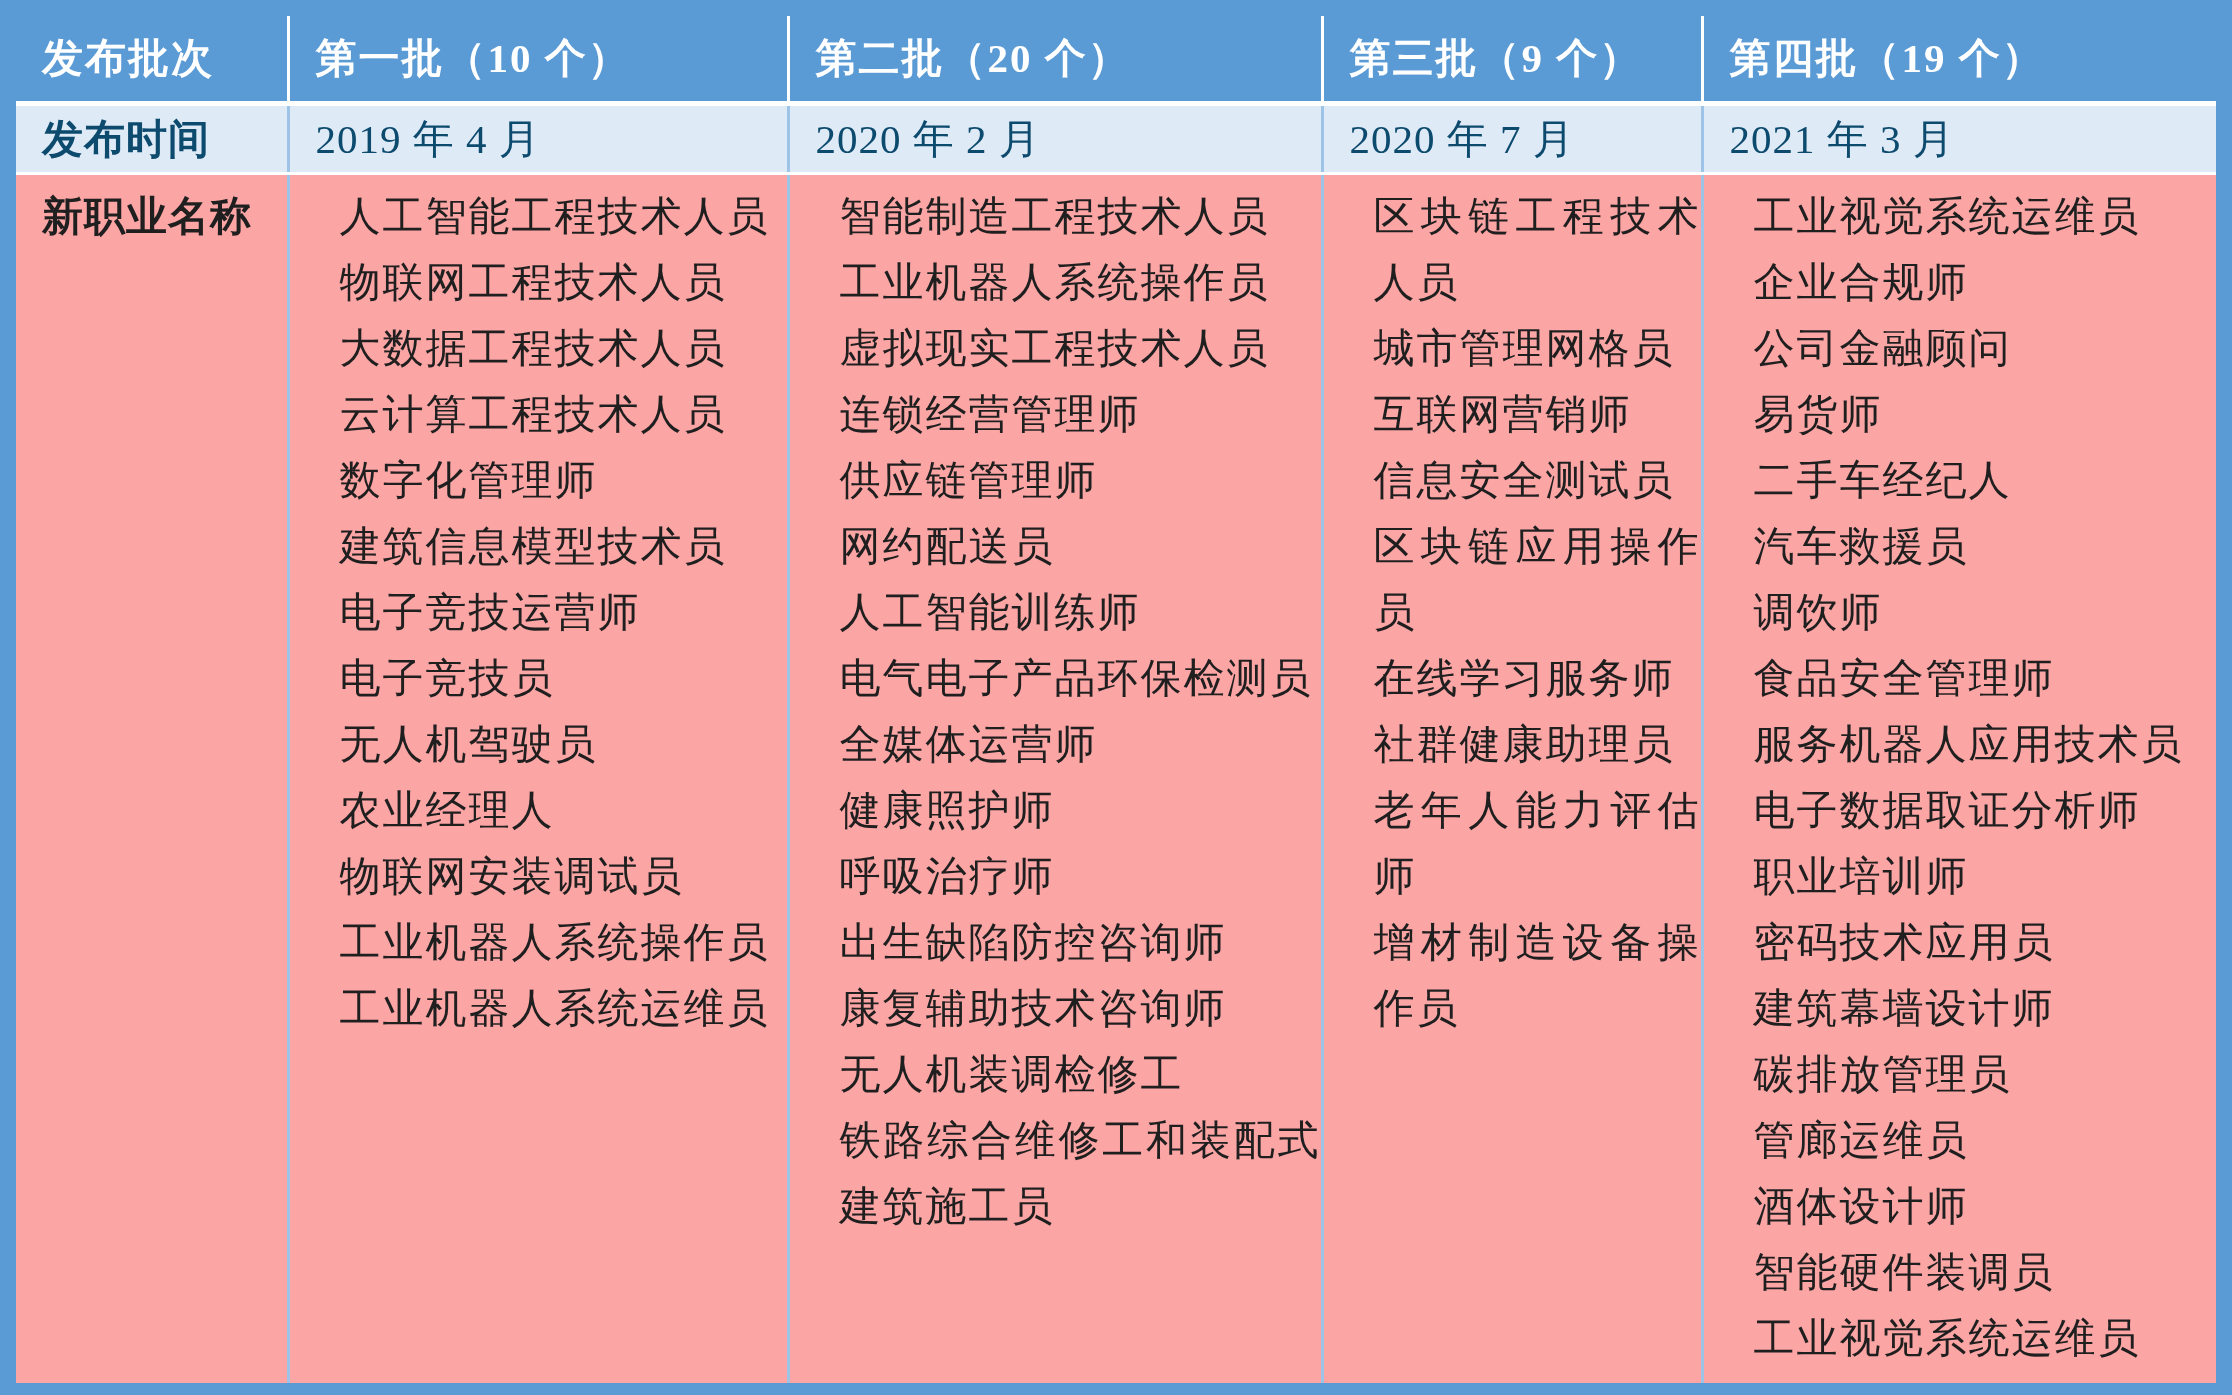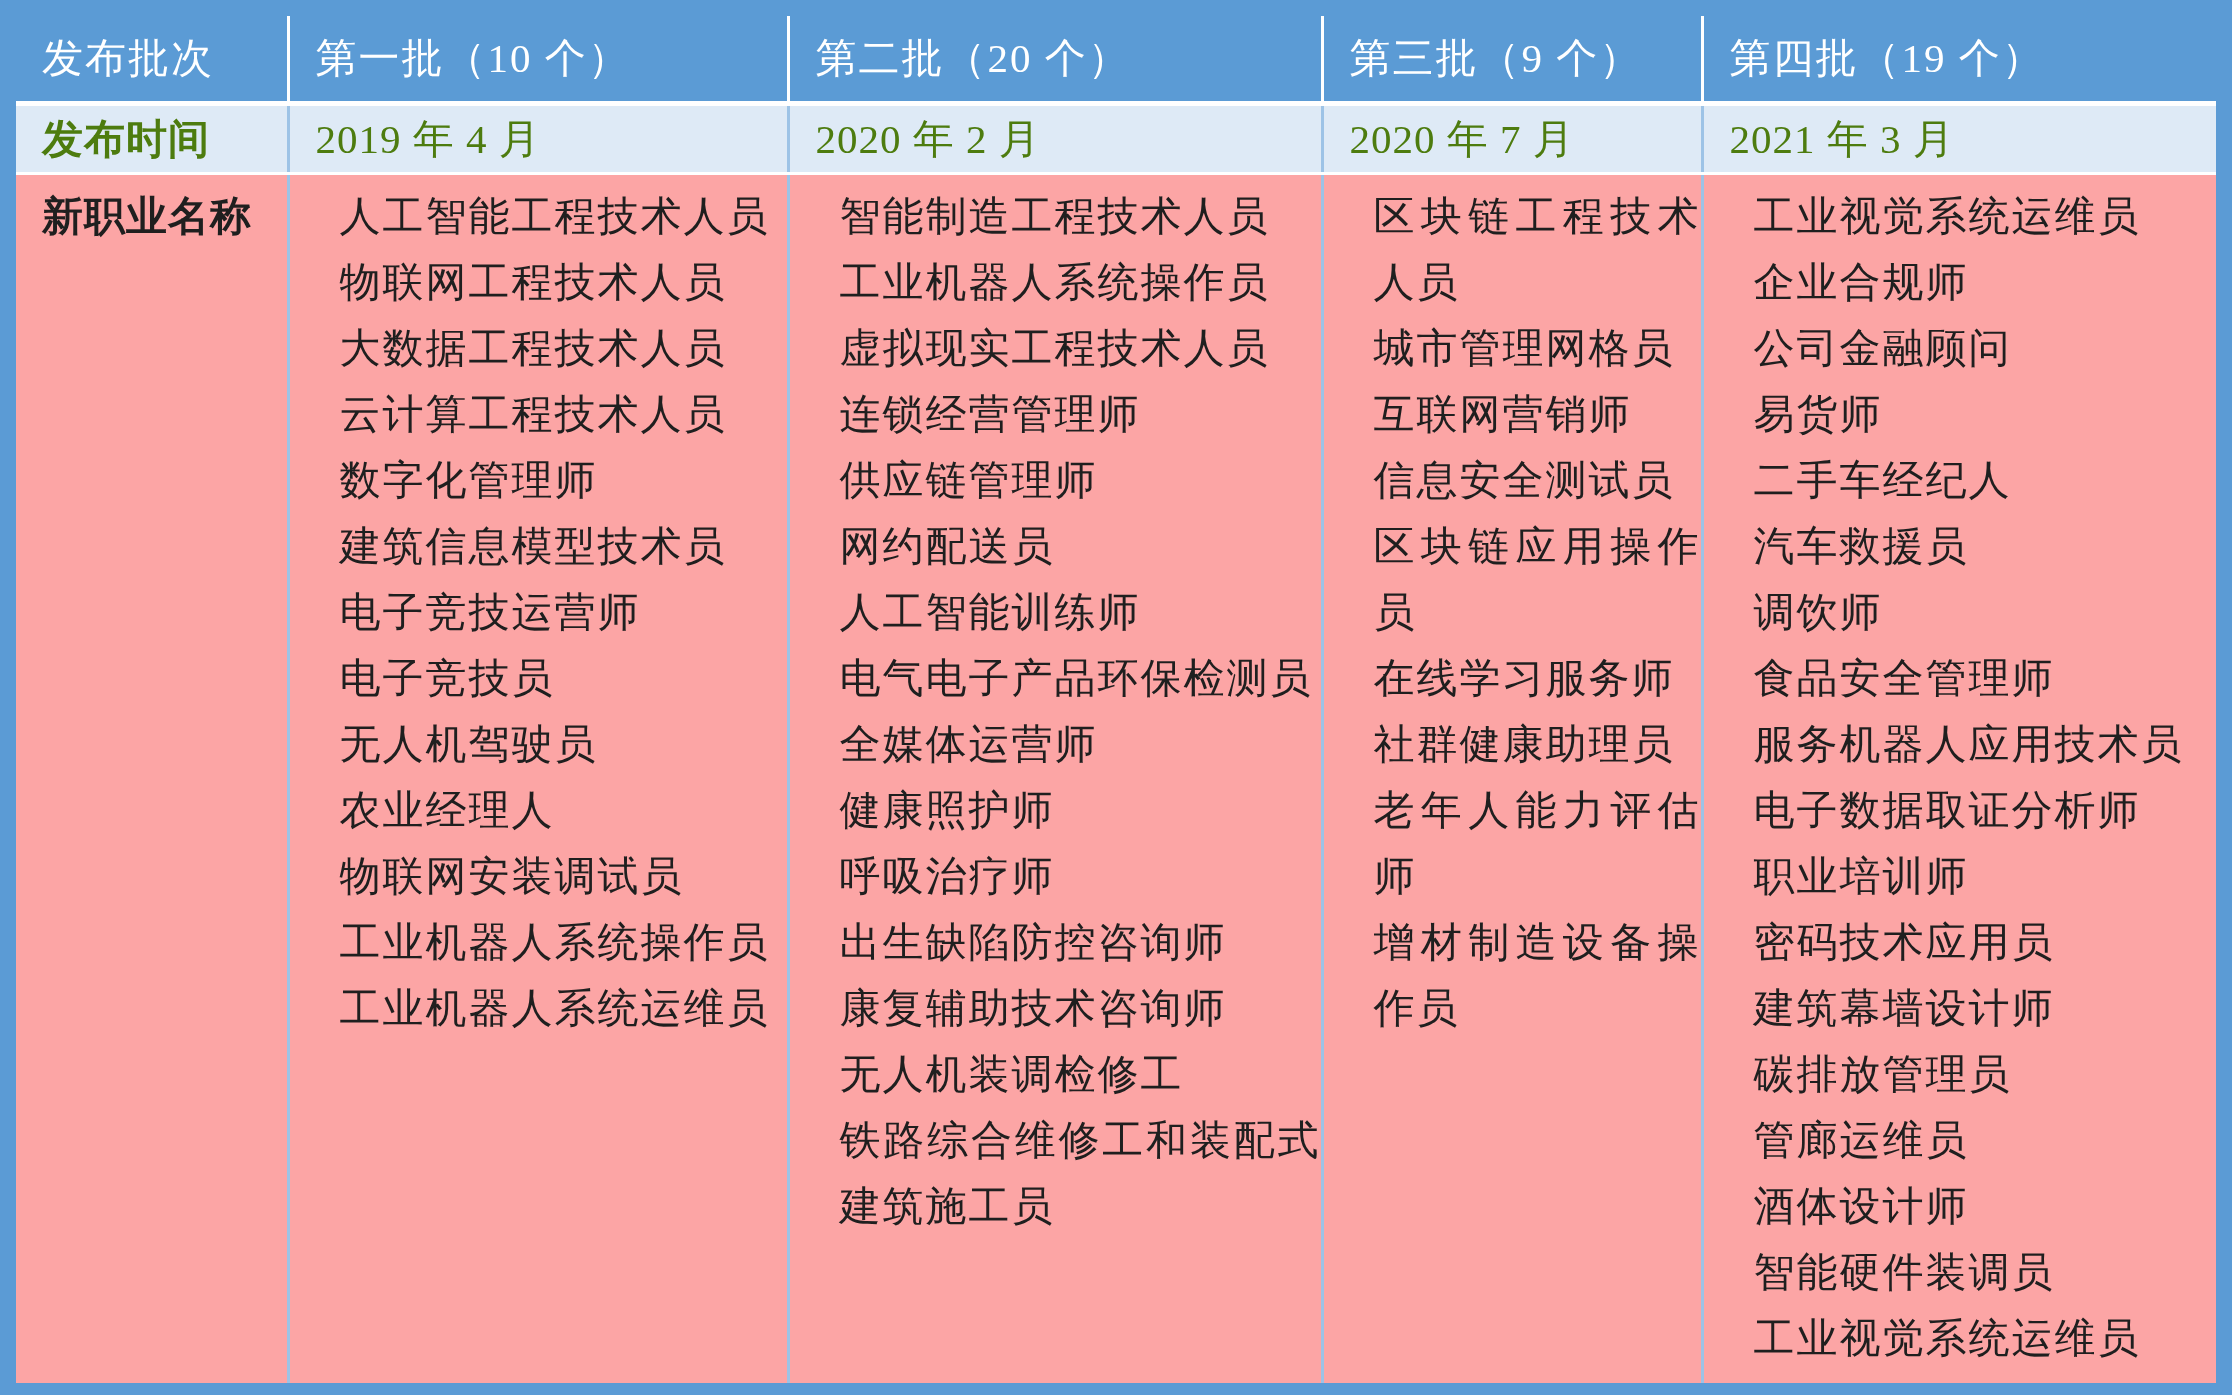--- a/index.html
+++ b/index.html
@@ -26,7 +26,7 @@
     background: #5B9BD5;
     color: #ffffff;
     font-size: 41px;
-    font-weight: normal;
+    font-weight: bold;
     letter-spacing: 2px;
     text-align: left;
     vertical-align: middle;

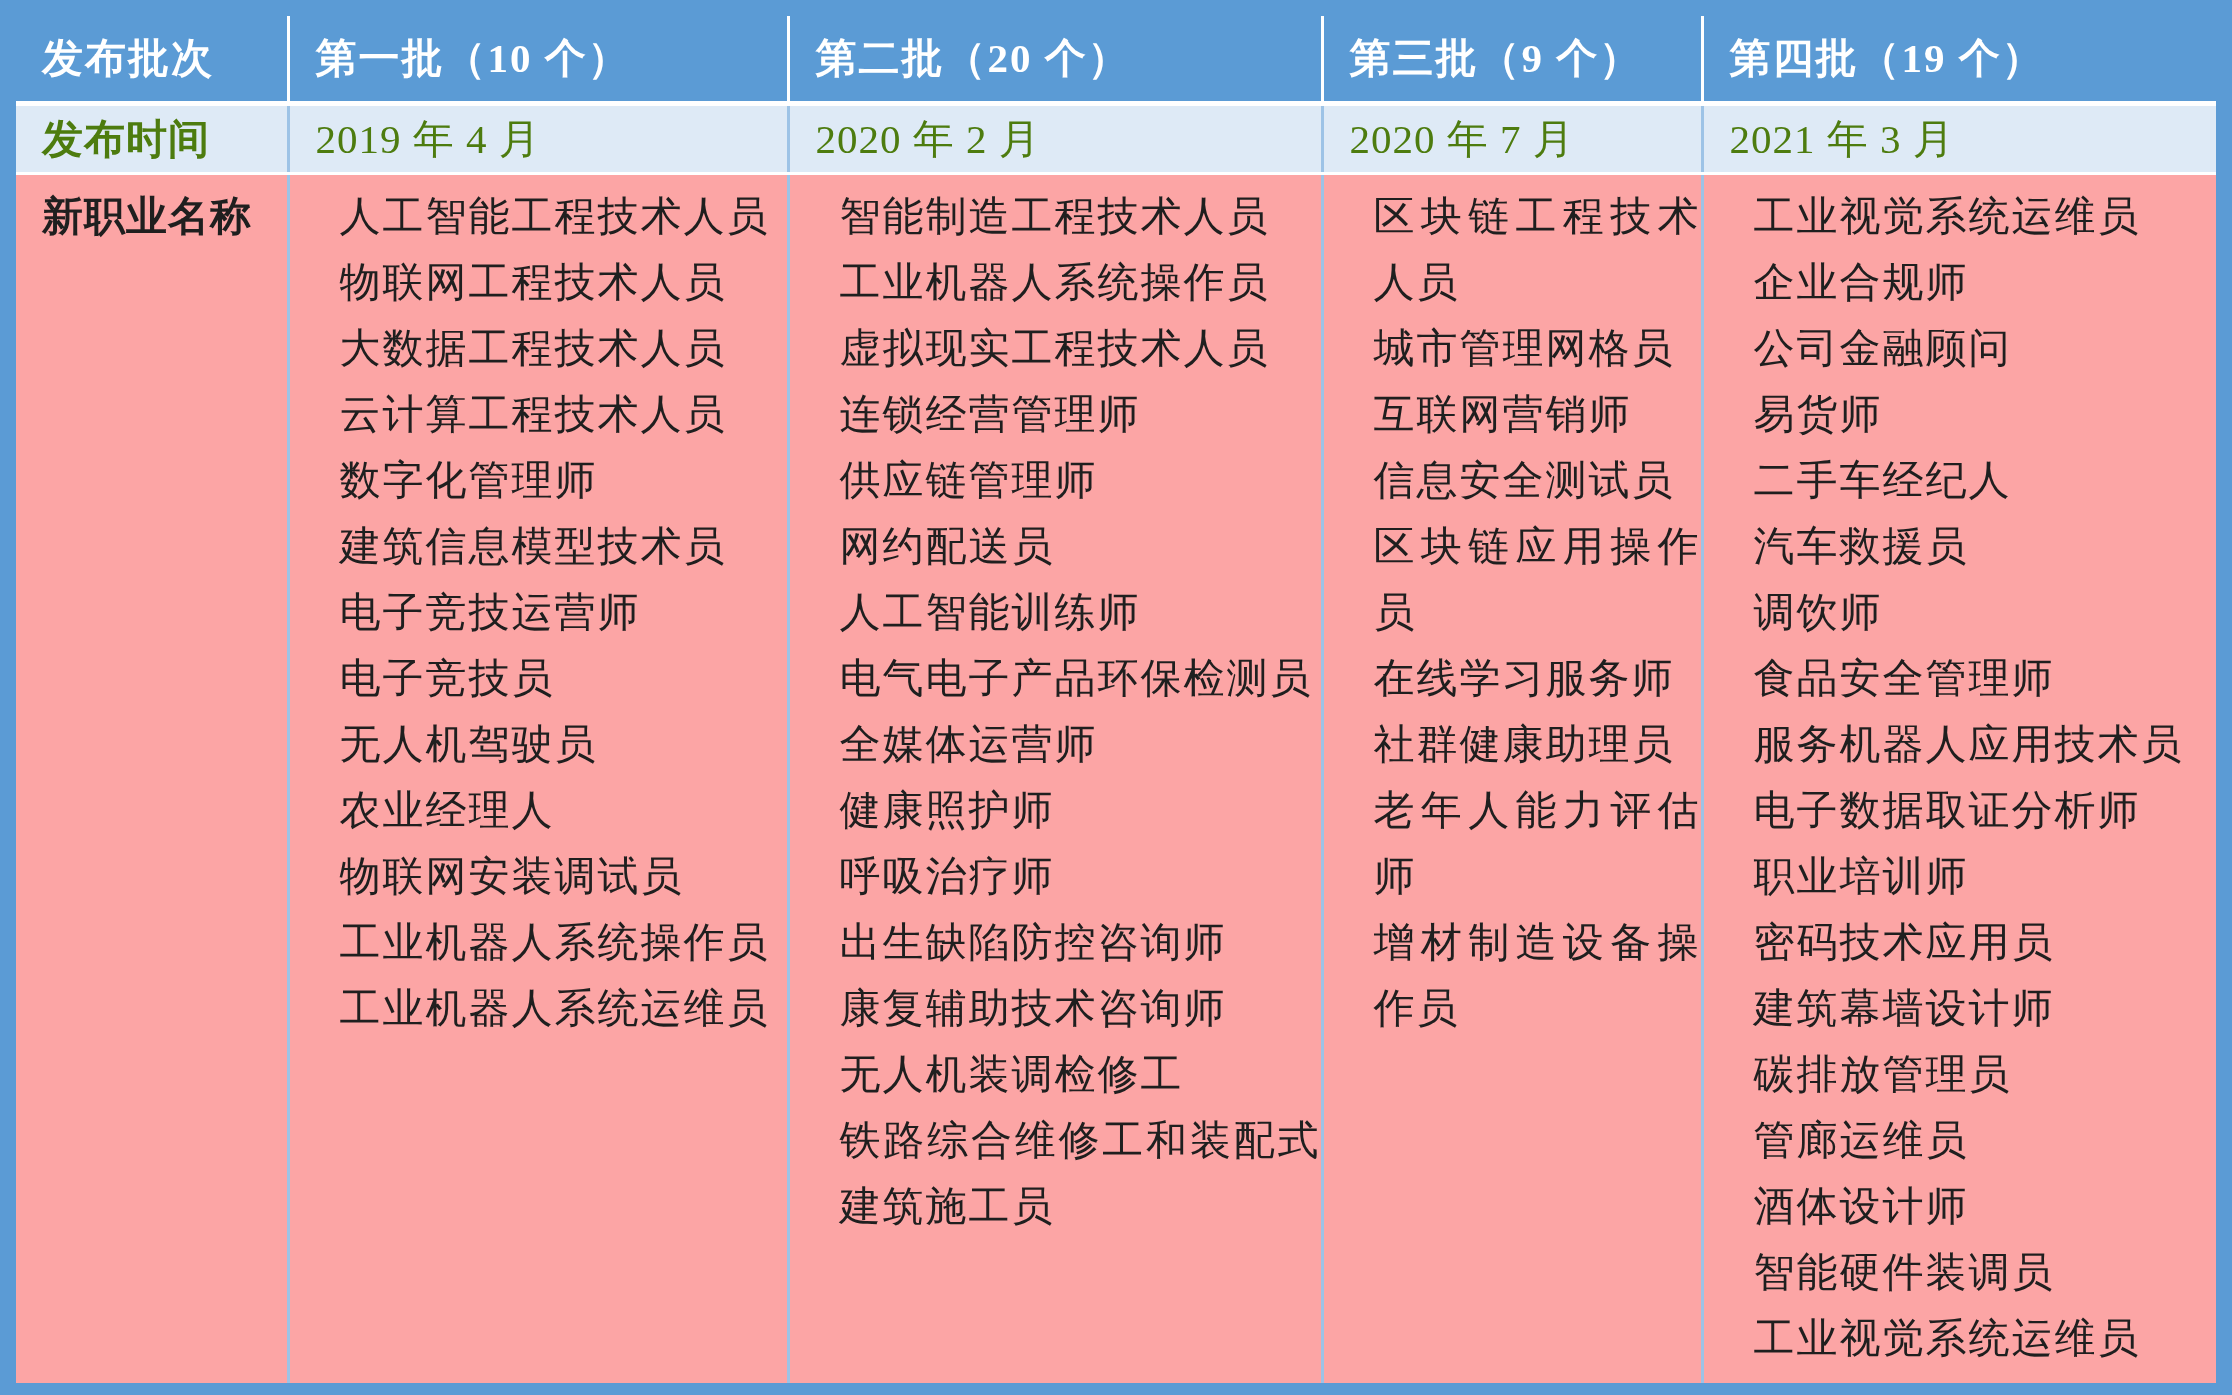--- a/index.html
+++ b/index.html
@@ -40,7 +40,7 @@
   
   tr.date-row td {
     background: #DEEAF6;
-    color: #4d7c0f;
+    color: #0c4a6e;
     font-size: 41px;
     letter-spacing: 1px;
     text-align: left;

